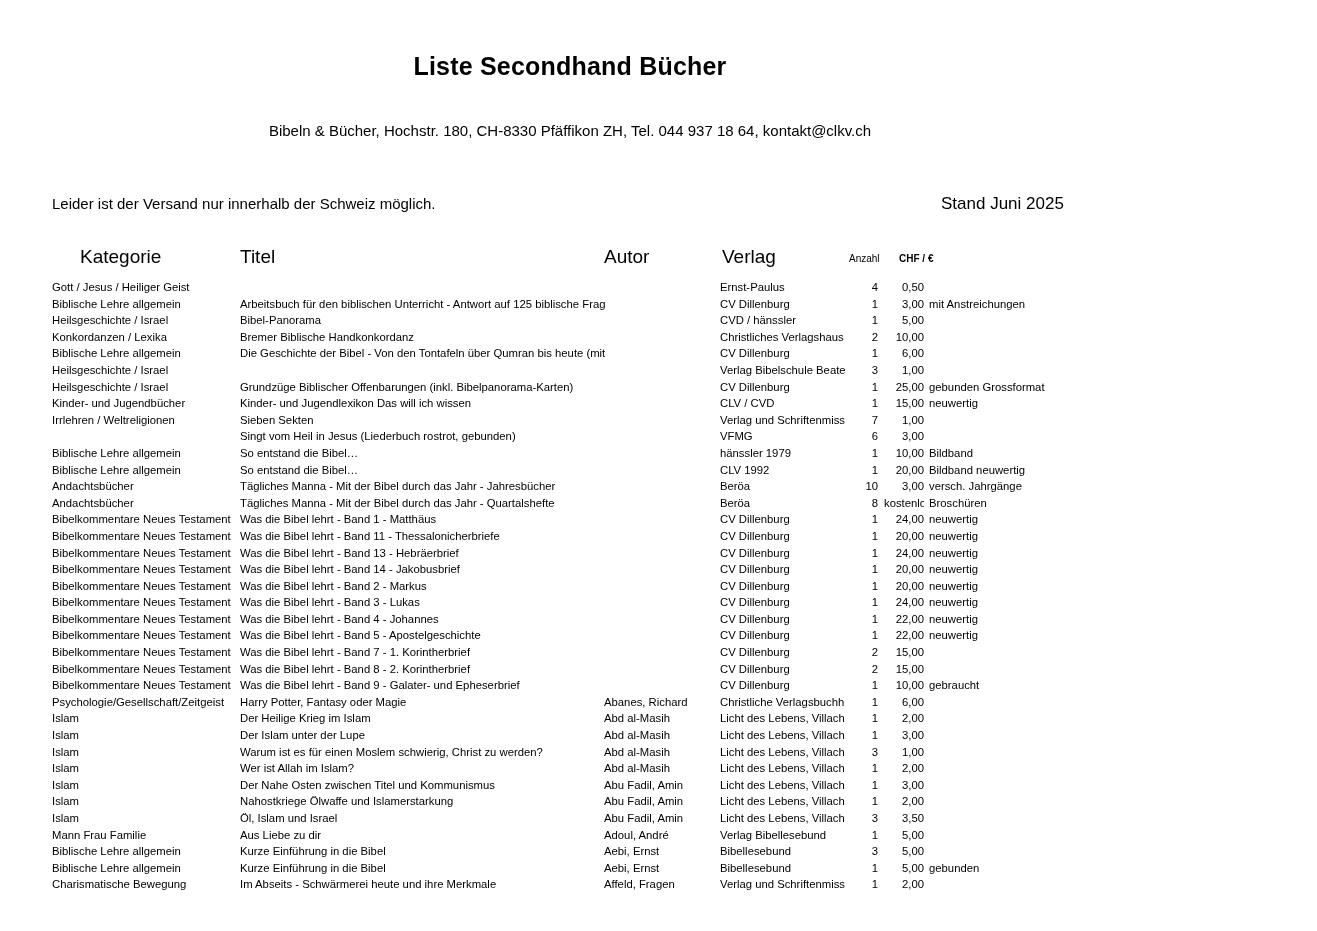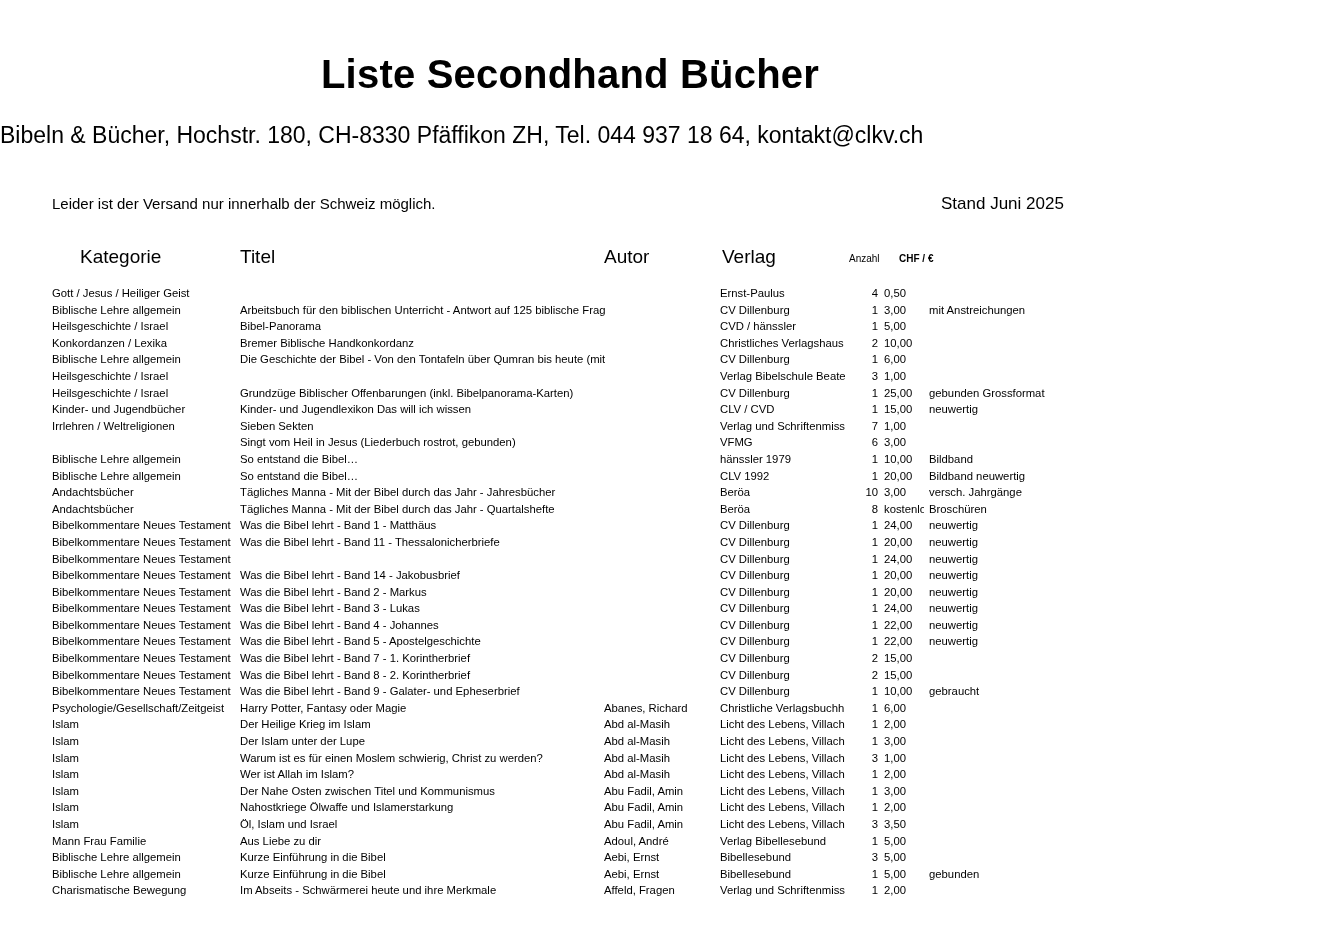--- a/index.html
+++ b/index.html
@@ -31,7 +31,7 @@
     top: 52px;
     width: 1140px;
     text-align: center;
-    font-size: 40px;
+    font-size: 25px;
     font-weight: bold;
     letter-spacing: 0.2px;
     white-space: nowrap;

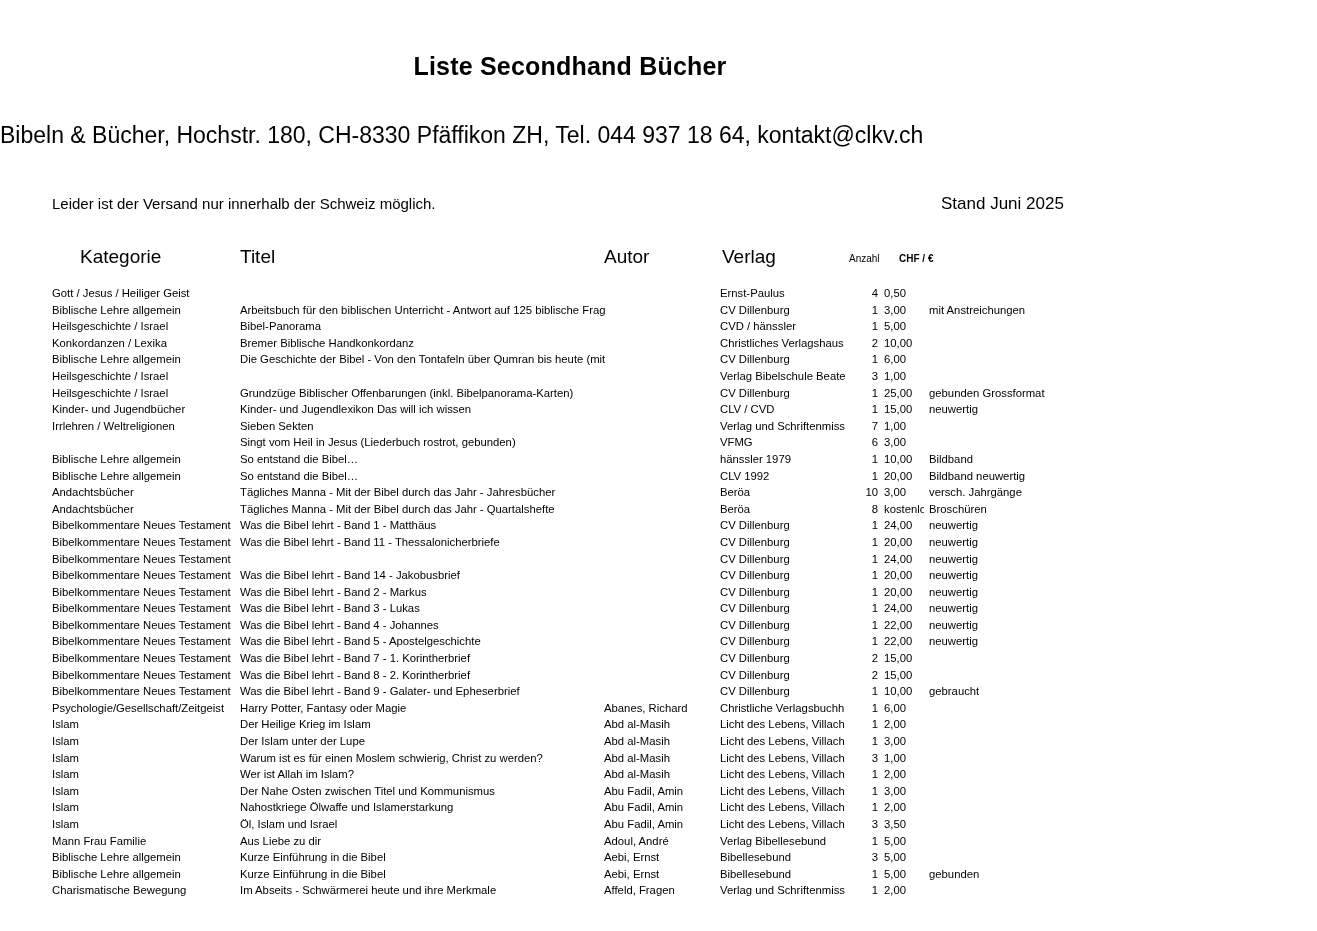--- a/index.html
+++ b/index.html
@@ -41,7 +41,8 @@
     left: 0;
     top: 122px;
     width: 1140px;
-    font-size: 23px;
+    text-align: center;
+    font-size: 15px;
     font-weight: normal;
     white-space: nowrap;
   }

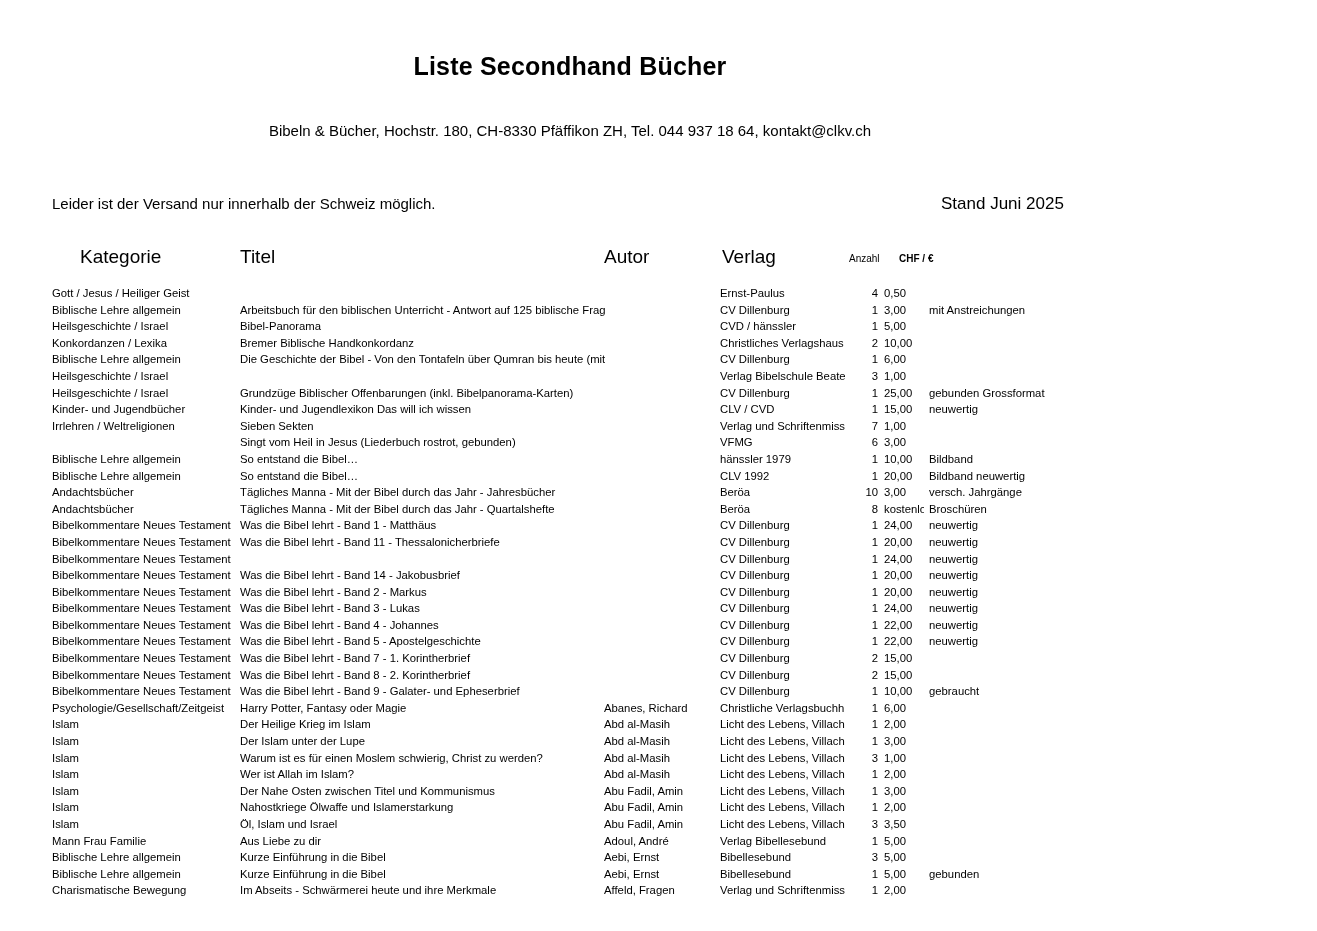--- a/index.html
+++ b/index.html
@@ -87,7 +87,7 @@
 
   .rows {
     position: relative;
-    margin-top: 12px;
+    margin-top: 6px;
   }
 
   .row {

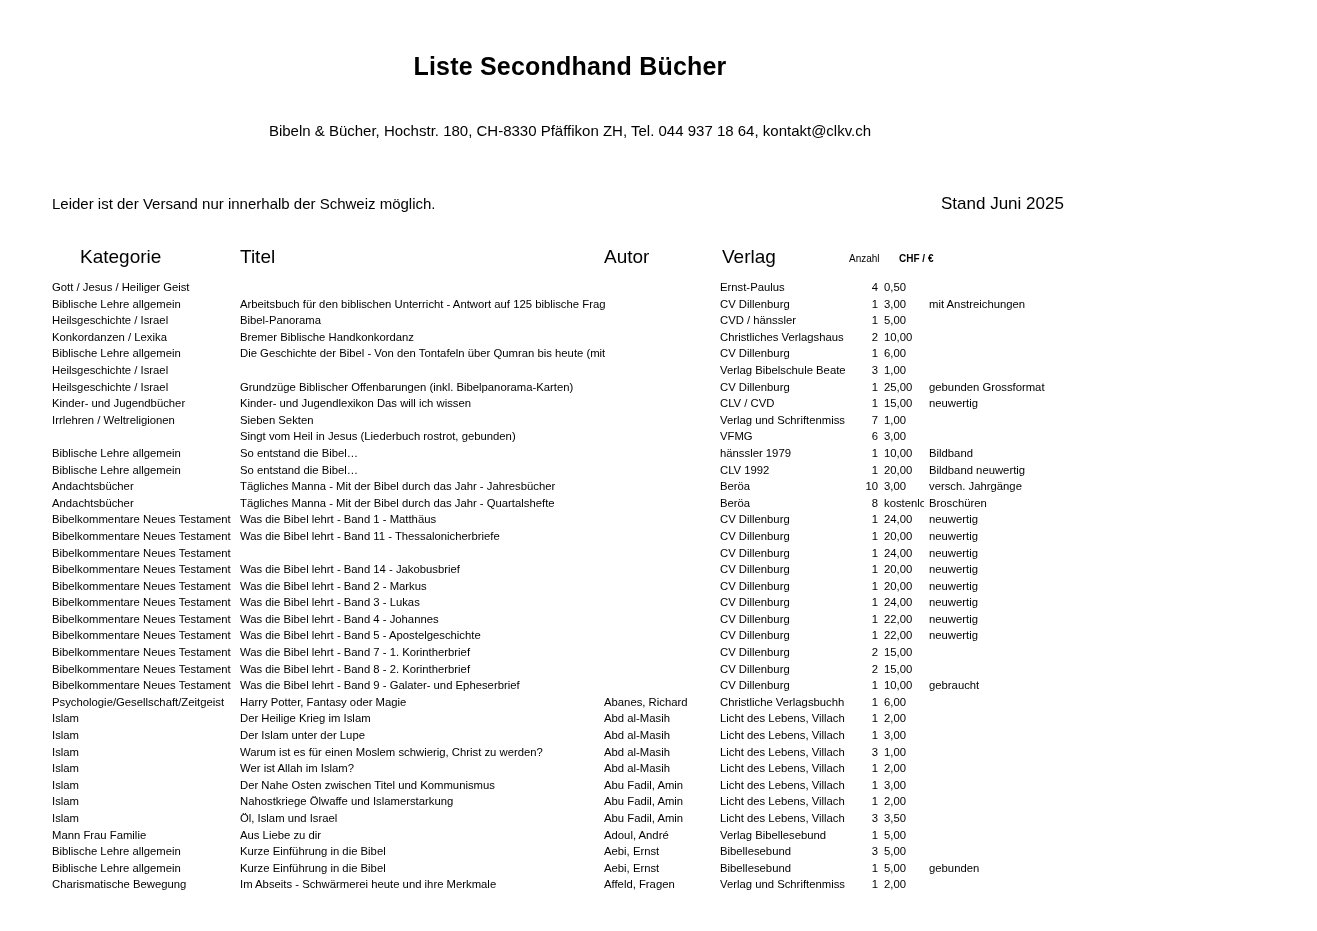--- a/index.html
+++ b/index.html
@@ -107,7 +107,7 @@
   .c-autor     { left: 604px; width: 112px; }
   .c-verlag    { left: 720px; width: 128px; }
   .c-anzahl    { left: 846px; width: 32px; text-align: right; }
-  .c-preis     { left: 884px; width: 40px; }
+  .c-preis     { left: 884px; width: 40px; text-align: right; }
   .c-bemerkung { left: 929px; width: 330px; }
 </style>
 </head>

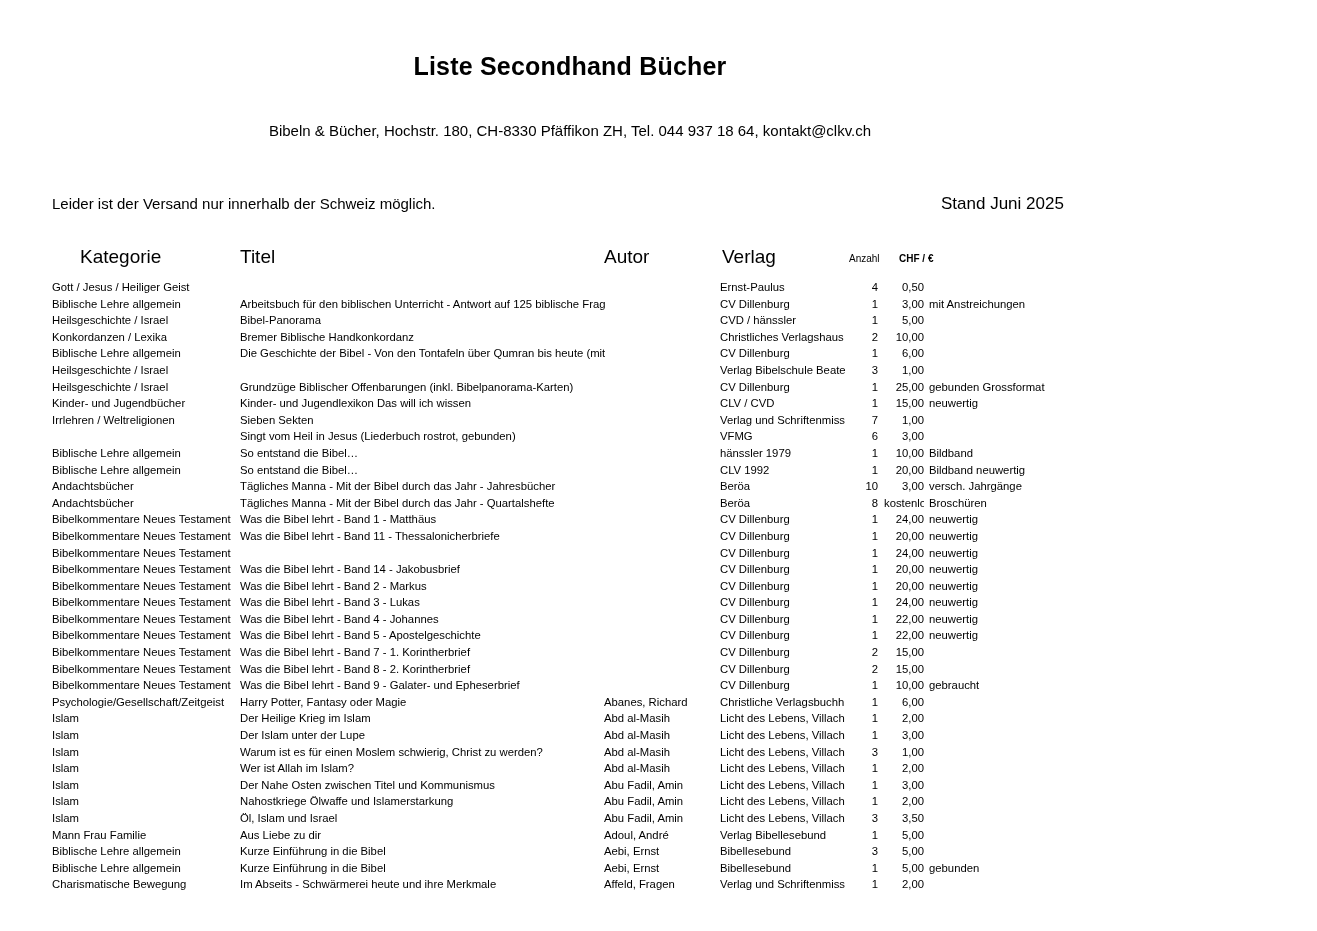--- a/index.html
+++ b/index.html
@@ -279,6 +279,7 @@
         </div>
         <div class="row">
           <span class="c-kategorie">Bibelkommentare Neues Testament</span>
+          <span class="c-titel">Was die Bibel lehrt - Band 13 -   Hebräerbrief</span>
           <span class="c-autor"></span>
           <span class="c-verlag">CV Dillenburg</span>
           <span class="c-anzahl">1</span>

